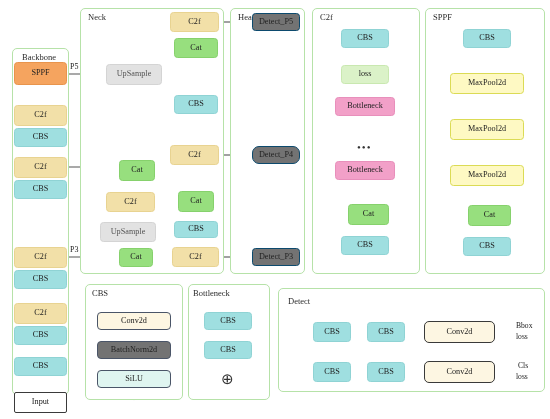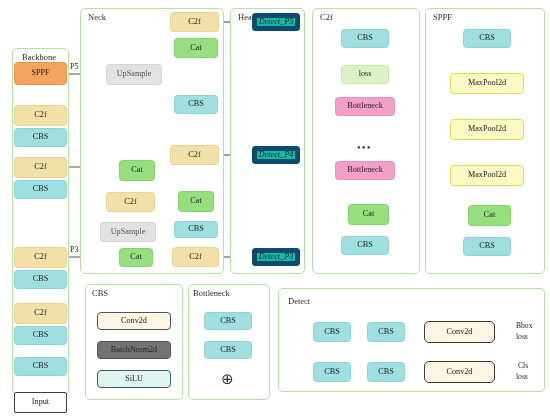--- a/index.html
+++ b/index.html
@@ -19,7 +19,7 @@
   .n-cat{background:#97df7e;border:1px solid #86d16c;}
   .n-sppf{background:#f5a45f;border:1px solid #e8944c;}
   .n-ups{background:#e2e2e2;border:1px solid #d4d4d4;color:#555;}
-  .n-detect{background:#14b8a6;border:5px solid #0c4a6e;font-style:italic;}
+  .n-detect{background:#737373;border:1px solid #0c4a6e;}
   .n-split{background:#dbf2c8;border:1px solid #c9e8b0;}
   .n-bottleneck{background:#f2a0c8;border:1px solid #e88fbb;}
   .n-maxpool{background:#fef9c3;border:1px solid #dbdb55;}

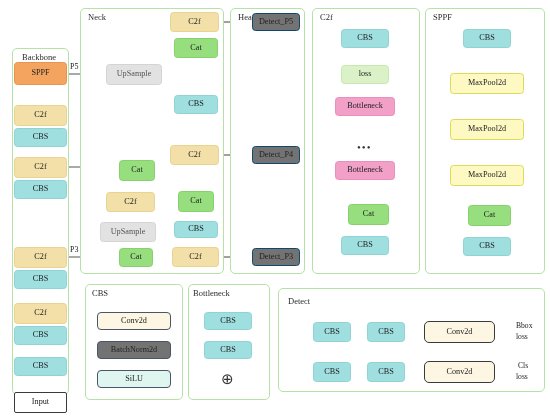--- a/index.html
+++ b/index.html
@@ -210,7 +210,7 @@
   <div class="panel-title" style="left:238px;top:12px;">Head</div>
 
   <div class="node n-detect" style="left:252px;top:13px;width:48px;height:18px;">Detect_P5</div>
-  <div class="node n-detect" style="left:252px;top:146px;width:48px;height:18px;">Detect_P4</div>
+  <div class="node n-detect" style="left:252px;top:146px;width:48px;height:18px;border-radius:7px;">Detect_P4</div>
   <div class="node n-detect" style="left:252px;top:248px;width:48px;height:18px;">Detect_P3</div>
 
   <div class="panel" style="left:312px;top:8px;width:108px;height:266px;"></div>

